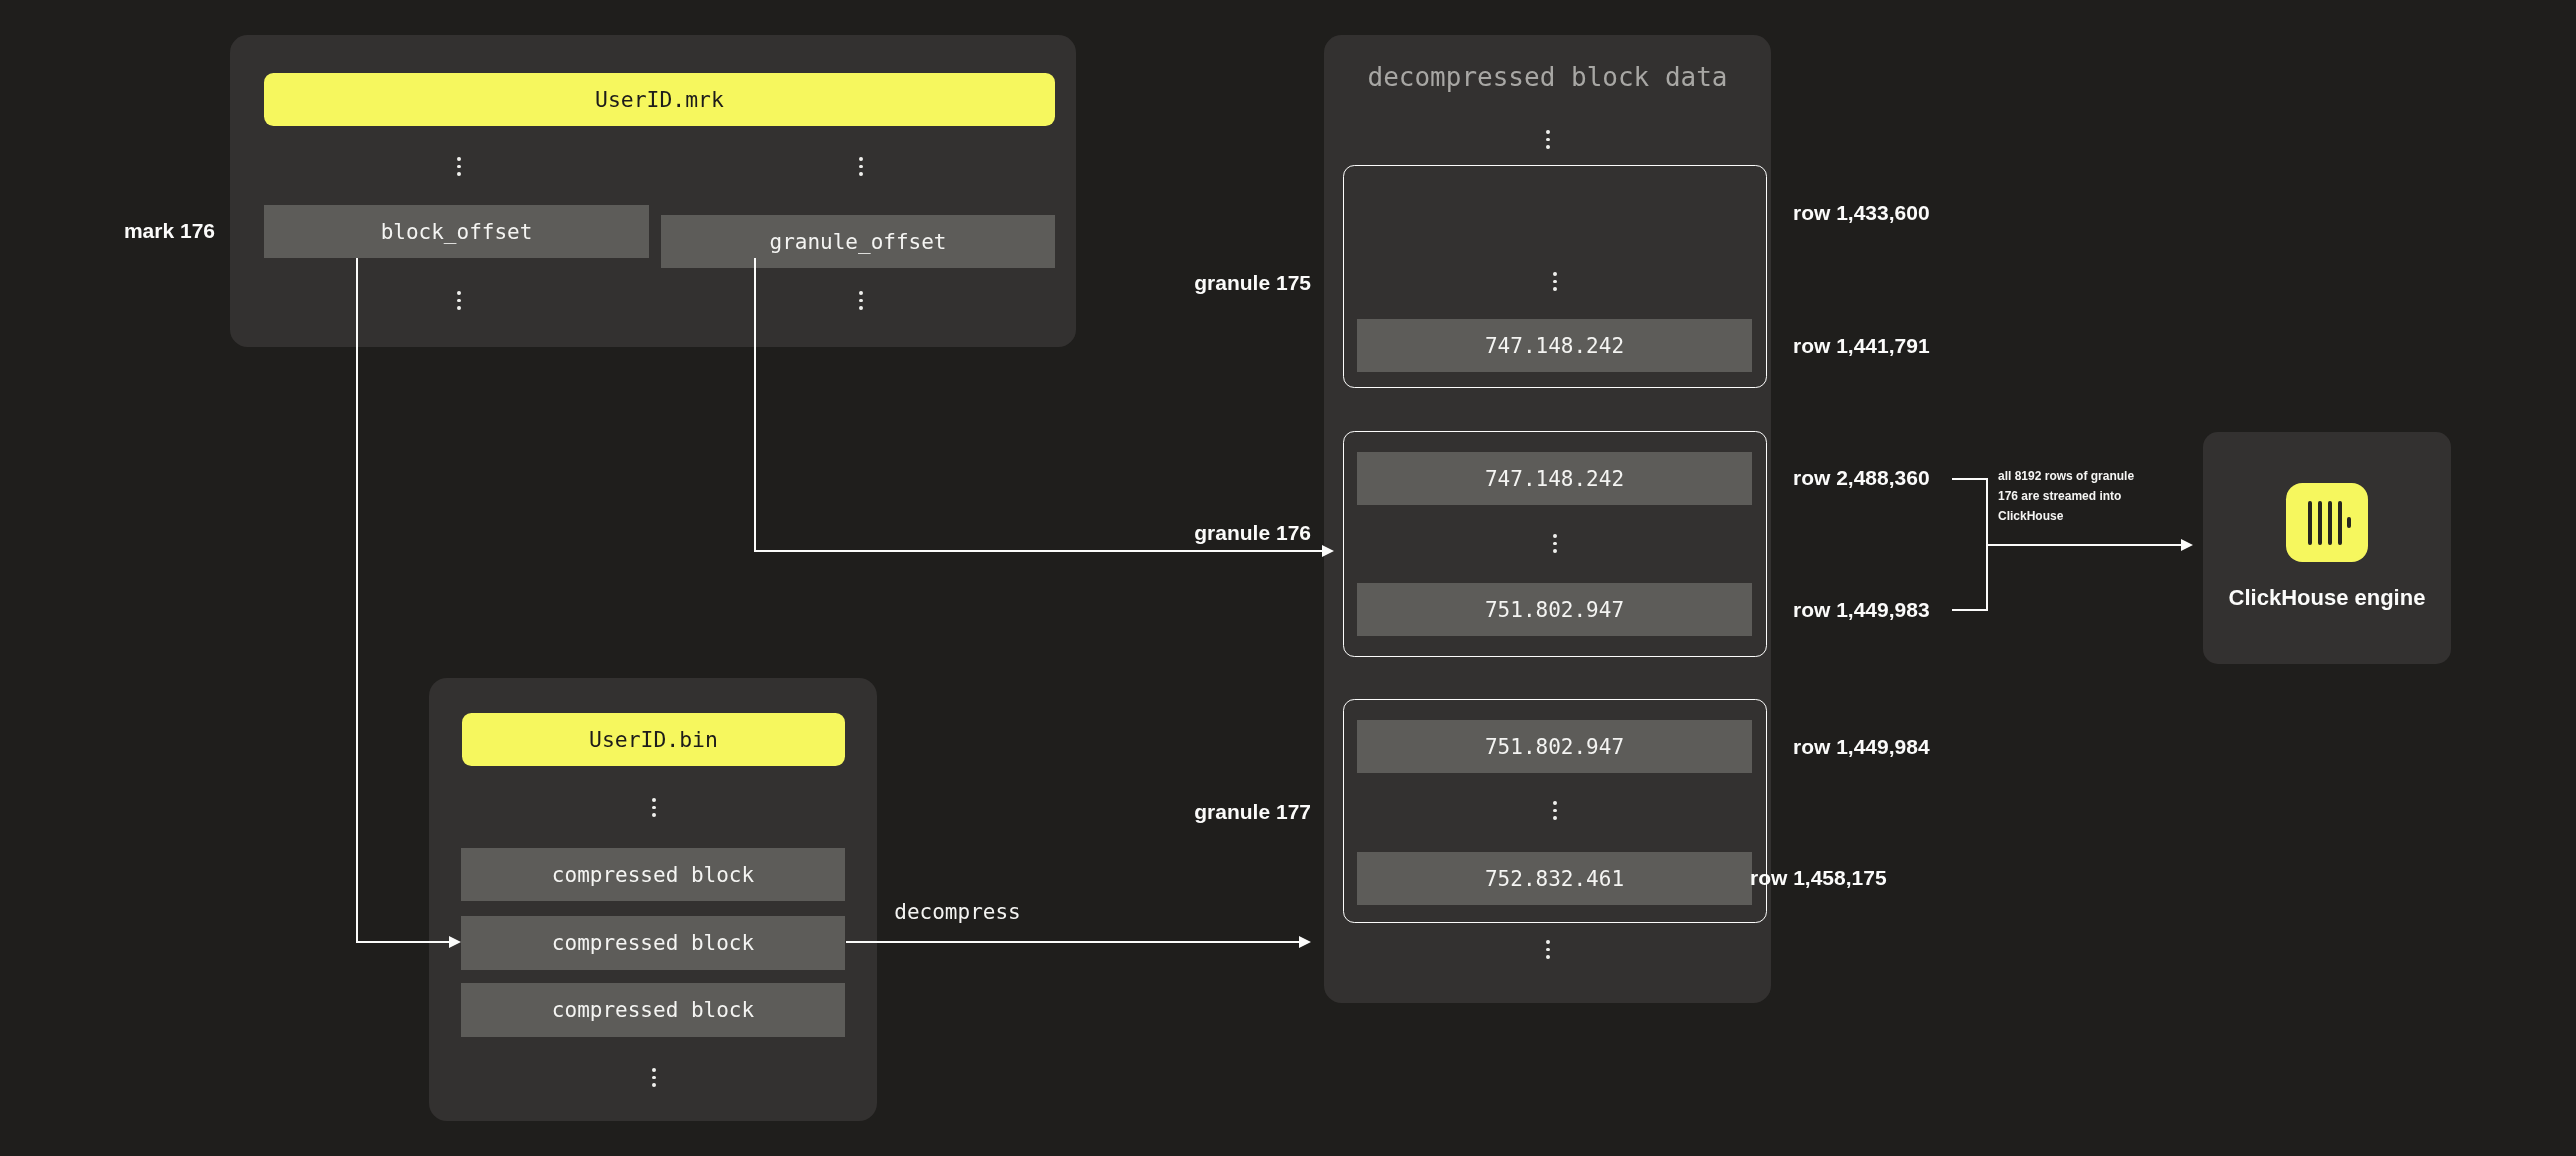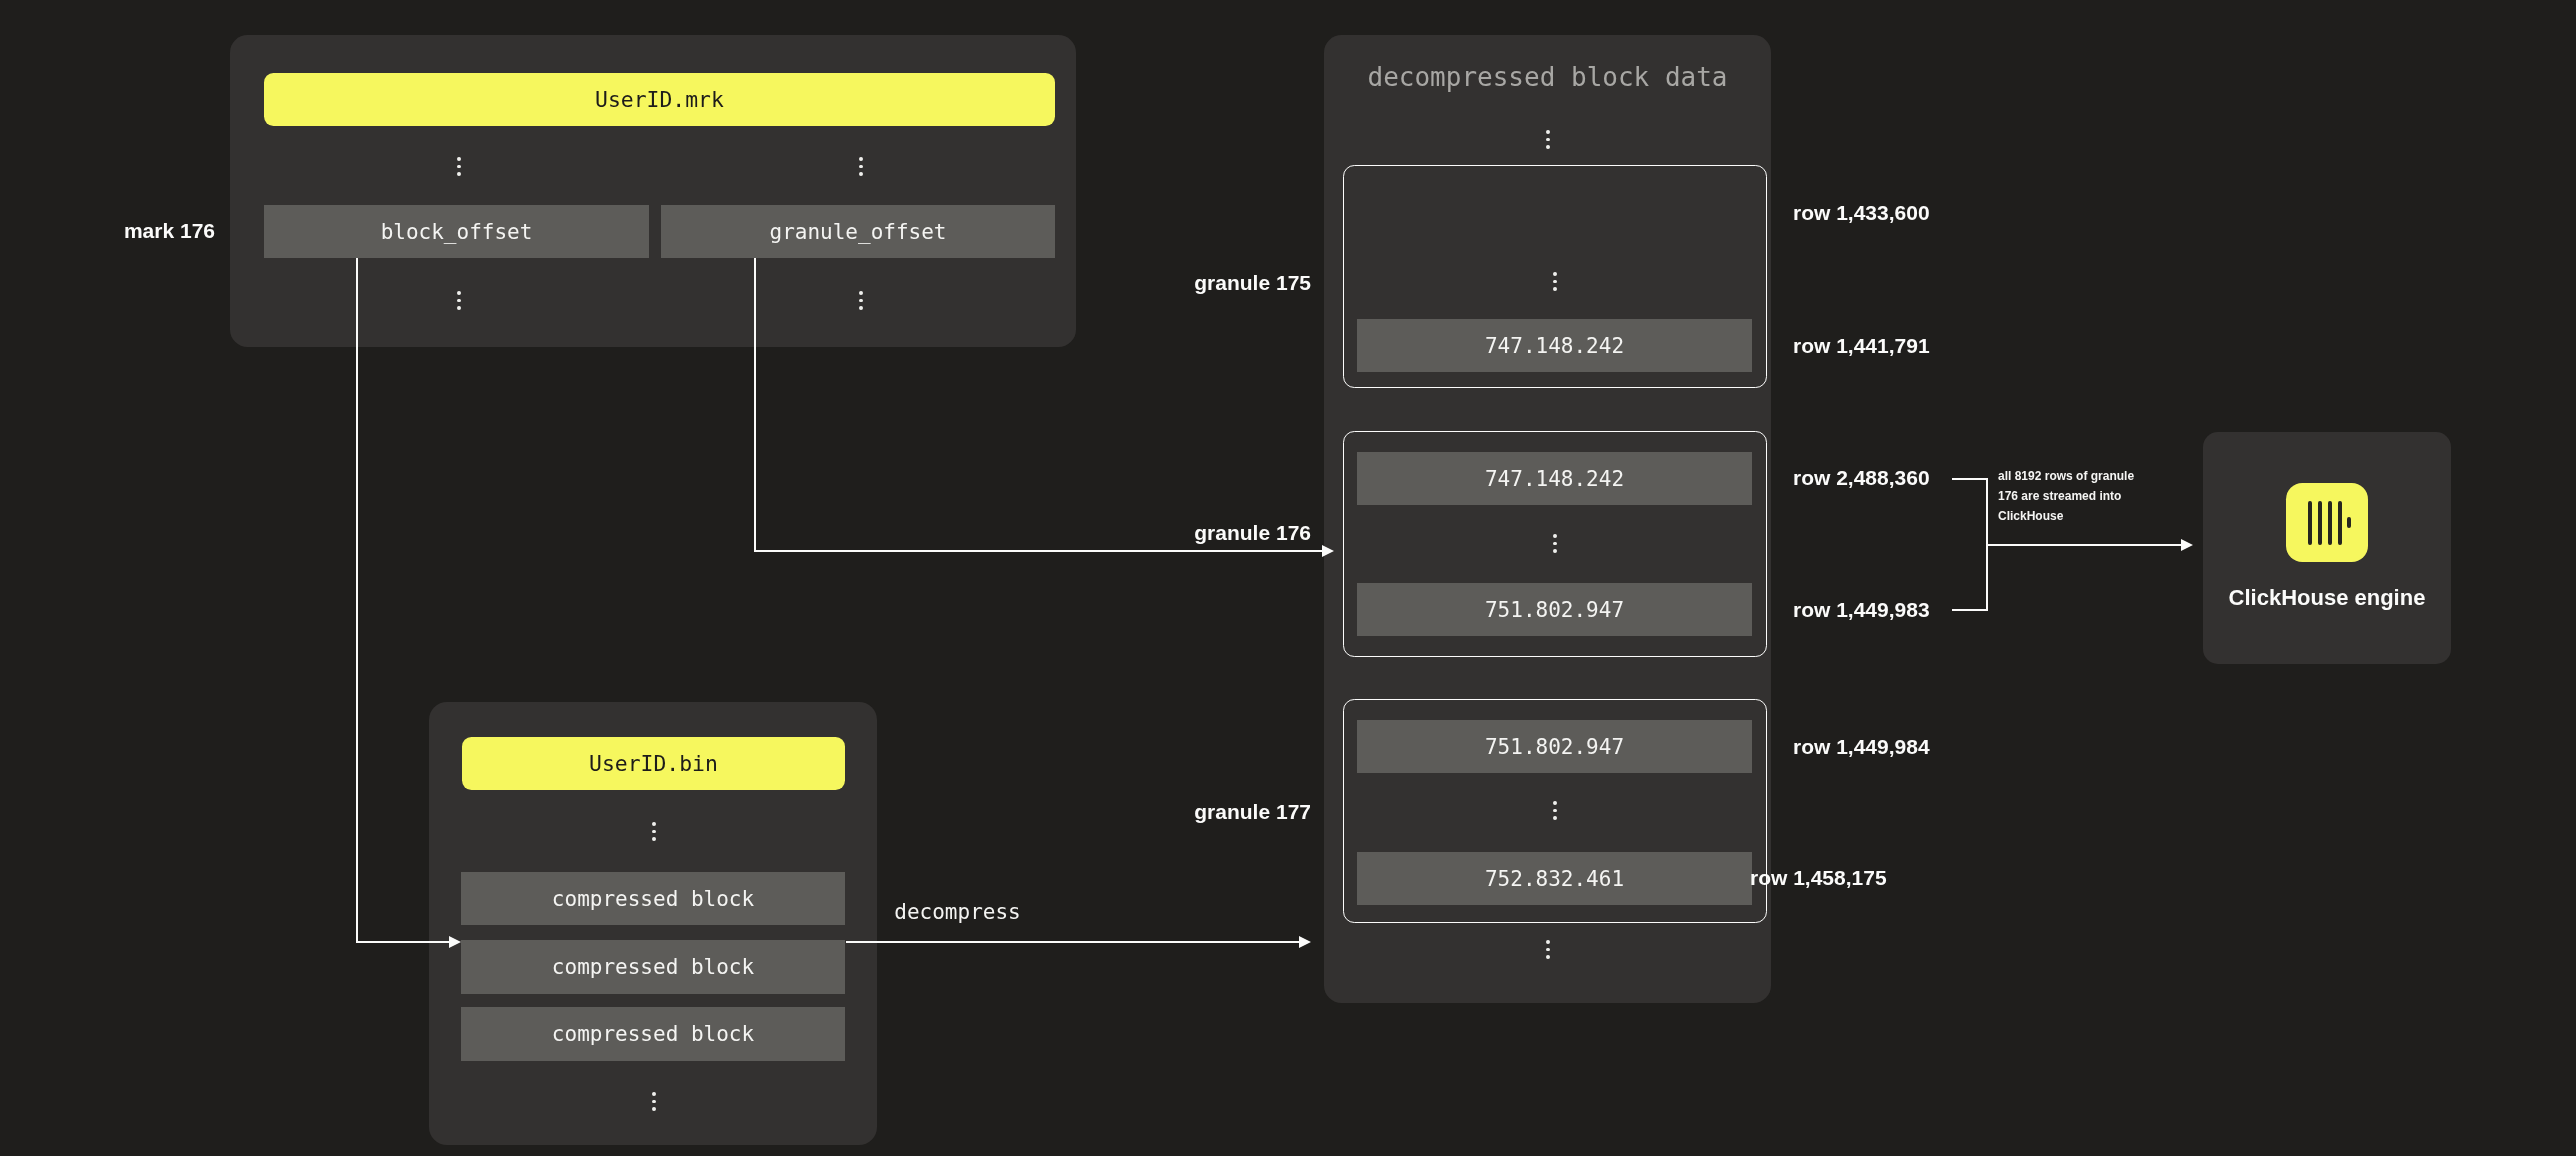--- a/index.html
+++ b/index.html
@@ -46,7 +46,7 @@
     <div class="gbox" style="left:34px;top:170px;width:385px;height:53px;">
       <span>block_offset</span>
     </div>
-    <div class="gbox" style="left:431px;top:170px;width:394px;height:53px;">
+    <div class="gbox" style="left:431px;top:180px;width:394px;height:53px;">
       <span>granule_offset</span>
     </div>
     <div class="vdots" style="left:227px;top:256px;">

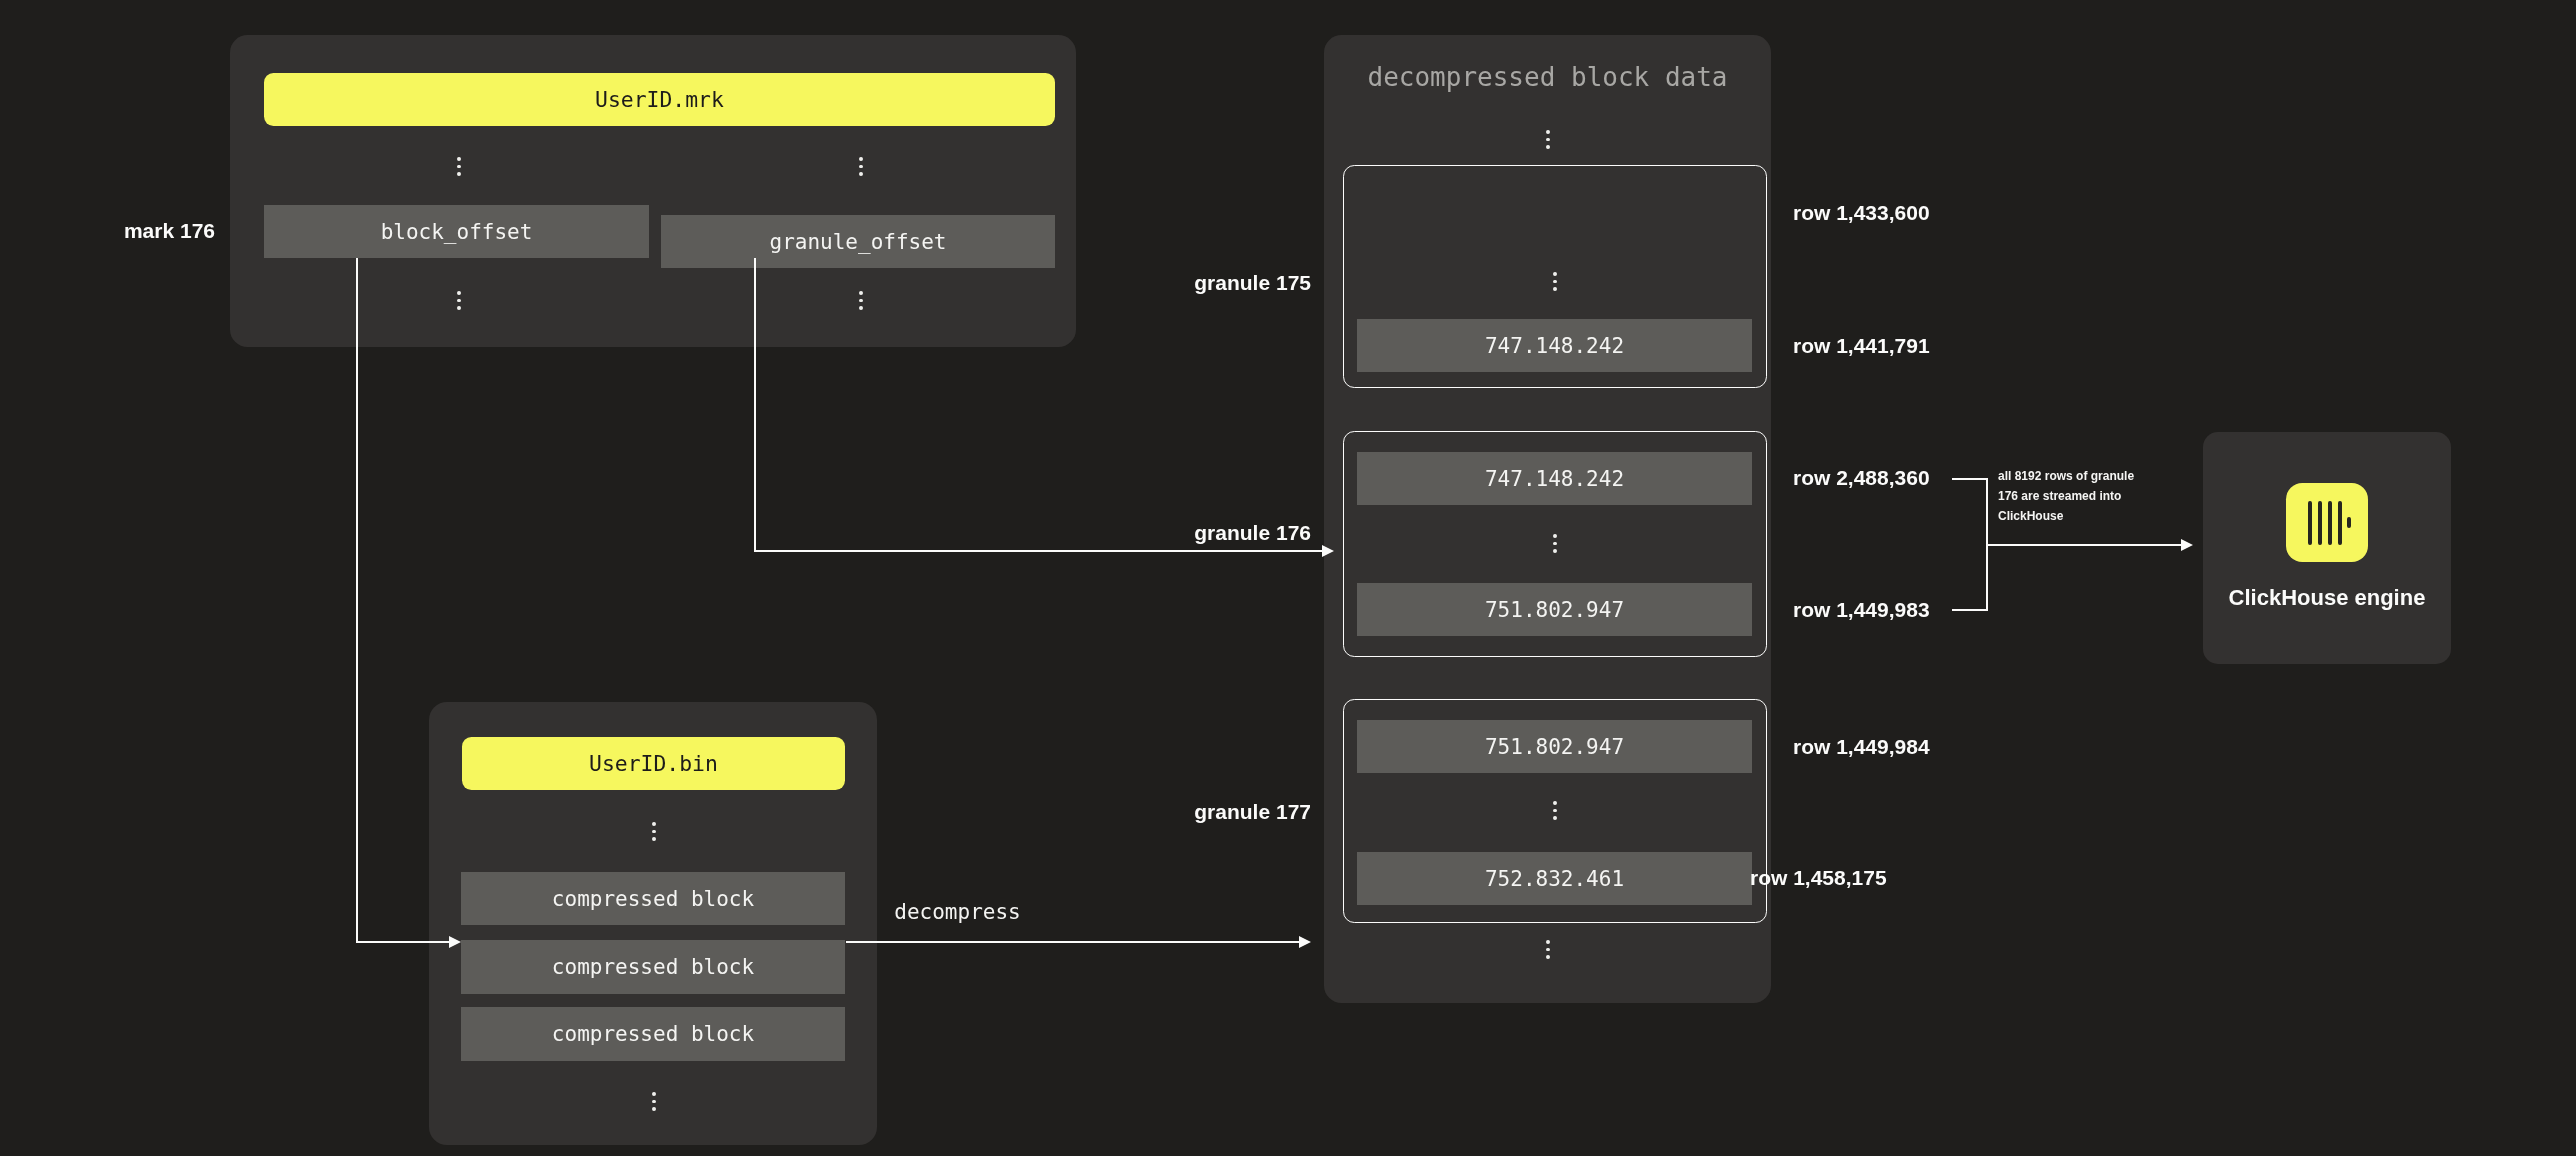--- a/index.html
+++ b/index.html
@@ -63,7 +63,7 @@
 
   <div class="slabel" style="left:63px;top:216px;width:152px;text-align:right;">mark 176</div>
 
-  <div class="panel" style="left:429px;top:702px;width:448px;height:443px;border-radius:18px;">
+  <div class="panel" style="left:429px;top:678px;width:448px;height:443px;border-radius:18px;">
     <div class="ybox" style="left:33px;top:35px;width:383px;height:53px;">
       <span>UserID.bin</span>
     </div>

